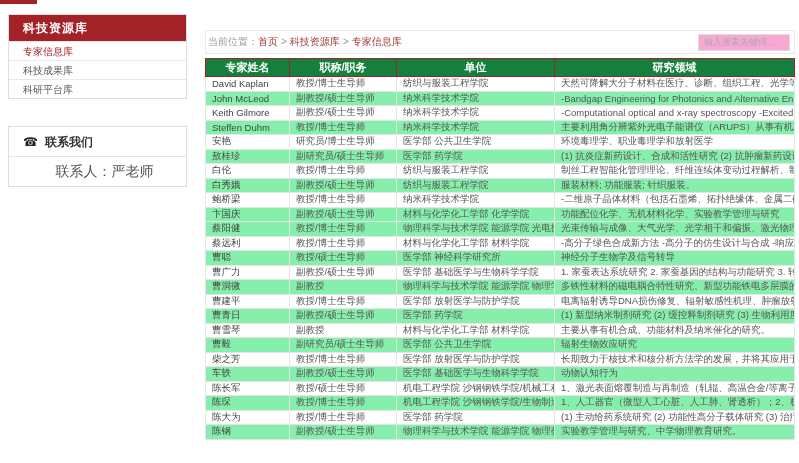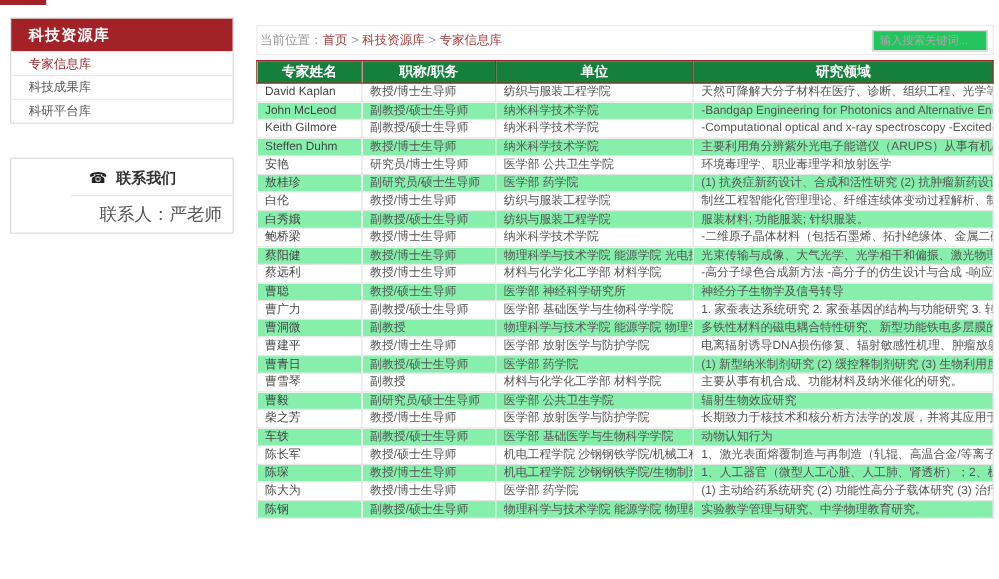--- a/index.html
+++ b/index.html
@@ -26,7 +26,7 @@
   .contact-line:last-child { border-bottom:none; }
 
   
-  .main { position:absolute; left:205px; top:20px; width:590px; }
+  .main { position:absolute; left:205px; top:30px; width:590px; }
   .crumb-bar { height:24px; border:1px solid #ececec; background:#fff;
                display:flex; align-items:center; justify-content:space-between; padding:0 4px 0 2px; }
   .breadcrumb { font-size:10px; color:#999; white-space:nowrap; }

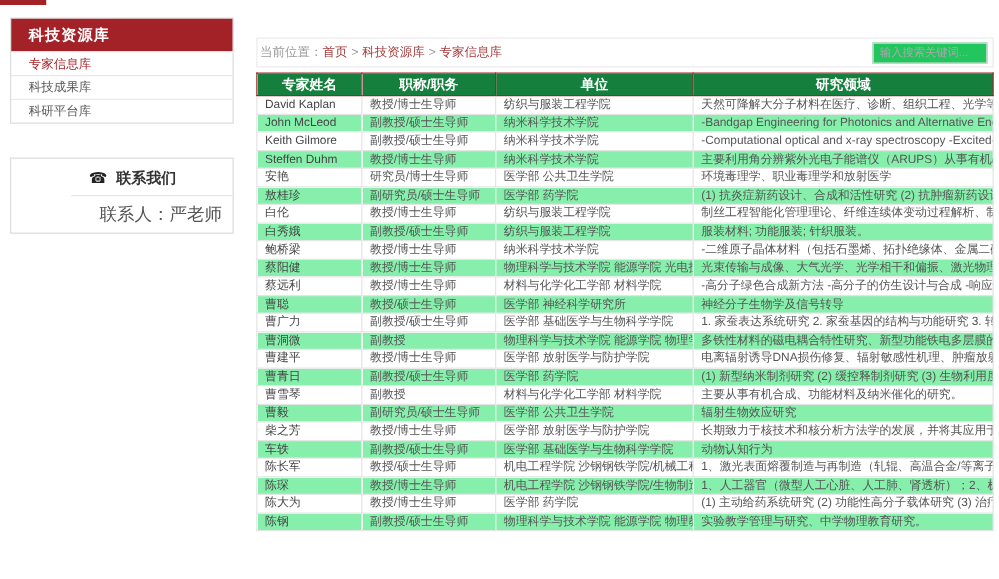--- a/index.html
+++ b/index.html
@@ -32,7 +32,7 @@
   .breadcrumb { font-size:10px; color:#999; white-space:nowrap; }
   .crumb-link { color:#a43a3a; cursor:pointer; }
   .crumb-sep { color:#999; margin:0 3px; }
-  .search-input { width:92px; height:17px; font-size:9px; color:#555; background:#22c55e;
+  .search-input { width:92px; height:17px; font-size:9px; color:#555; background:#f9a8d4;
                   border:1px solid #ddd; padding:0 5px; outline:none;
                   font-family:Liberation Sans, sans-serif; }
   .search-input::placeholder { color:#a9a9a9; }

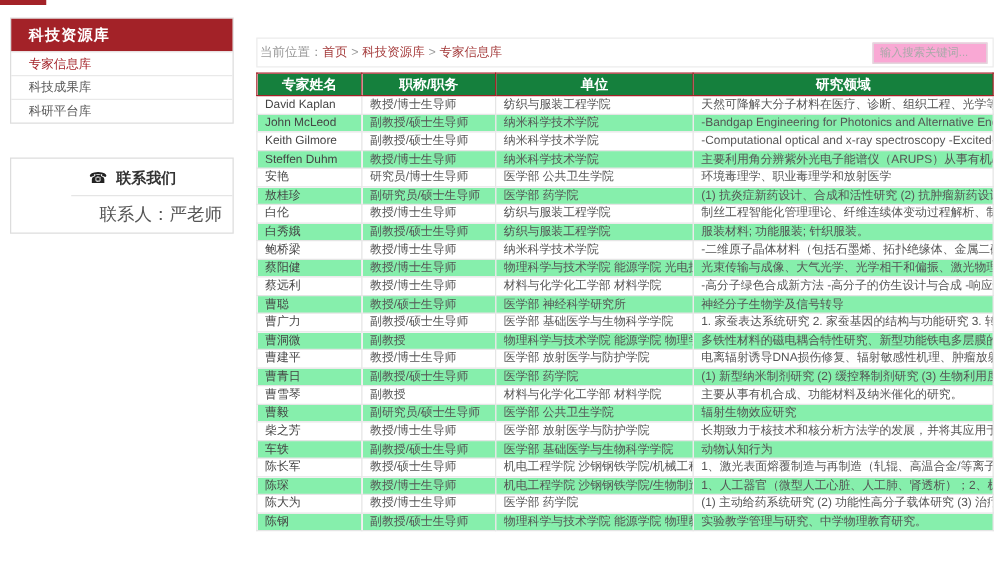--- a/index.html
+++ b/index.html
@@ -17,7 +17,7 @@
                border-top:1px solid #e9e9e9; color:#555; cursor:pointer; }
   .side-item.active { color:#a32228; }
 
-  .contact-box { border:1px solid #ddd; background:#fff; margin-top:27px;padding-left:48px; }
+  .contact-box { border:1px solid #ddd; background:#fff; margin-top:27px; }
   .contact-header { height:30px; line-height:30px; font-size:12px; font-weight:bold; color:#333;
                     padding-left:14px; border-bottom:1px solid #e5e5e5; }
   .phone-icon { margin-right:7px; font-size:12px; color:#222; }

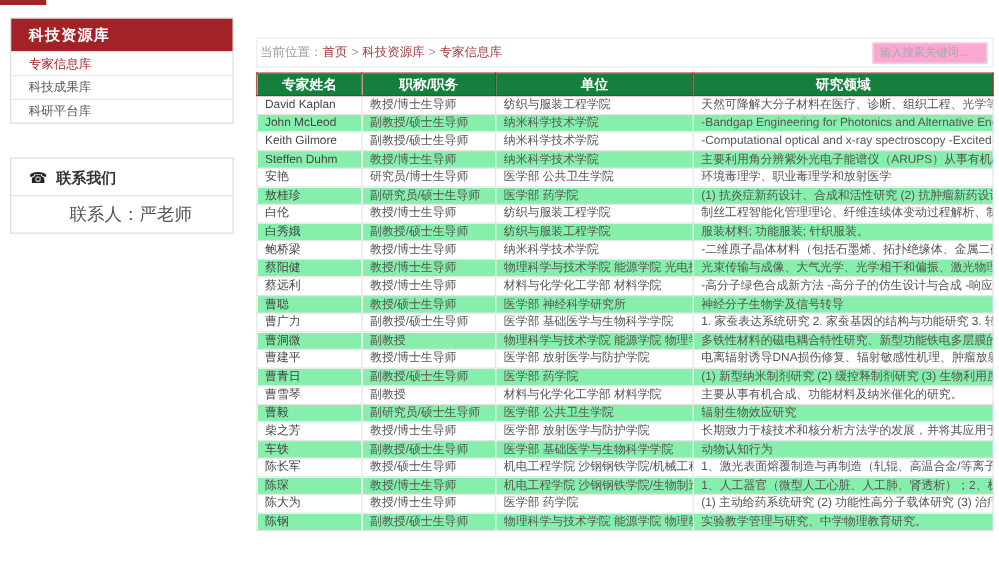--- a/index.html
+++ b/index.html
@@ -149,6 +149,12 @@
           <td>-二维原子晶体材料（包括石墨烯、拓扑绝缘体、金属二硫化物等）的...</td>
         </tr>
         <tr class="even">
+          <td class="name">卞国庆</td>
+          <td>副教授/硕士生导师</td>
+          <td>材料与化学化工学部 化学学院</td>
+          <td>功能配位化学、无机材料化学、实验教学管理与研究</td>
+        </tr>
+        <tr class="even">
           <td class="name">蔡阳健</td>
           <td>教授/博士生导师</td>
           <td>物理科学与技术学院 能源学院 光电技术系</td>

